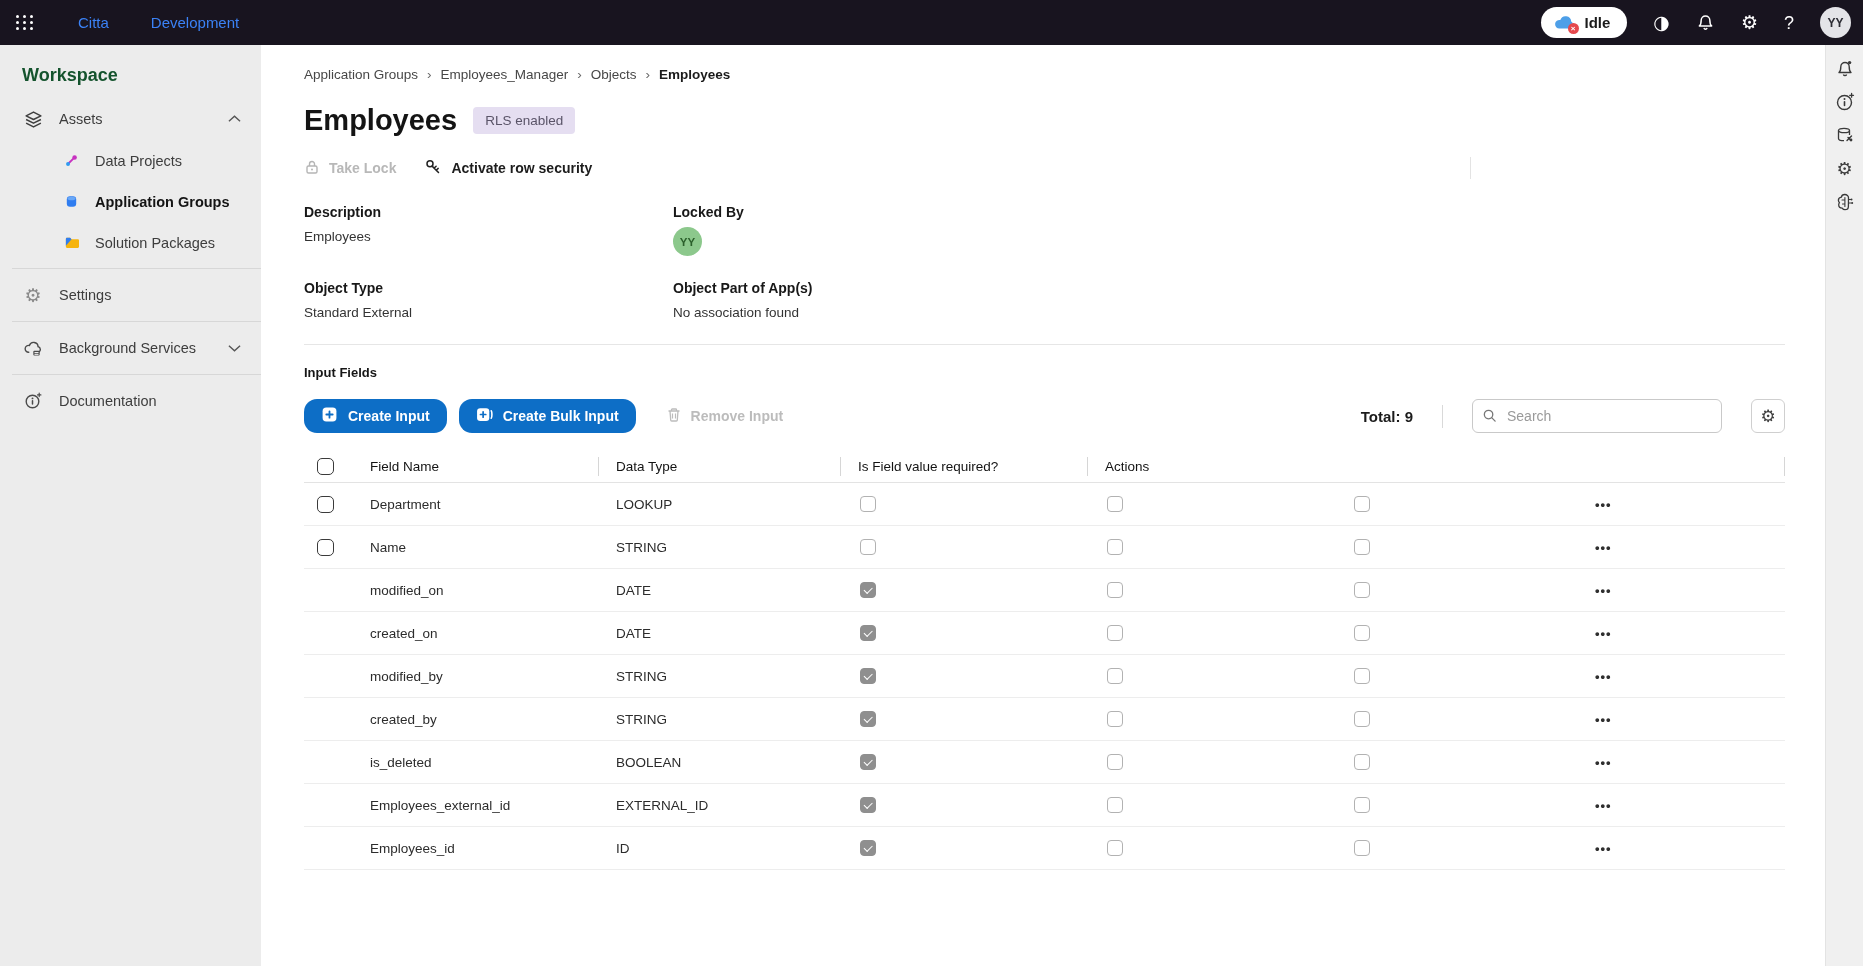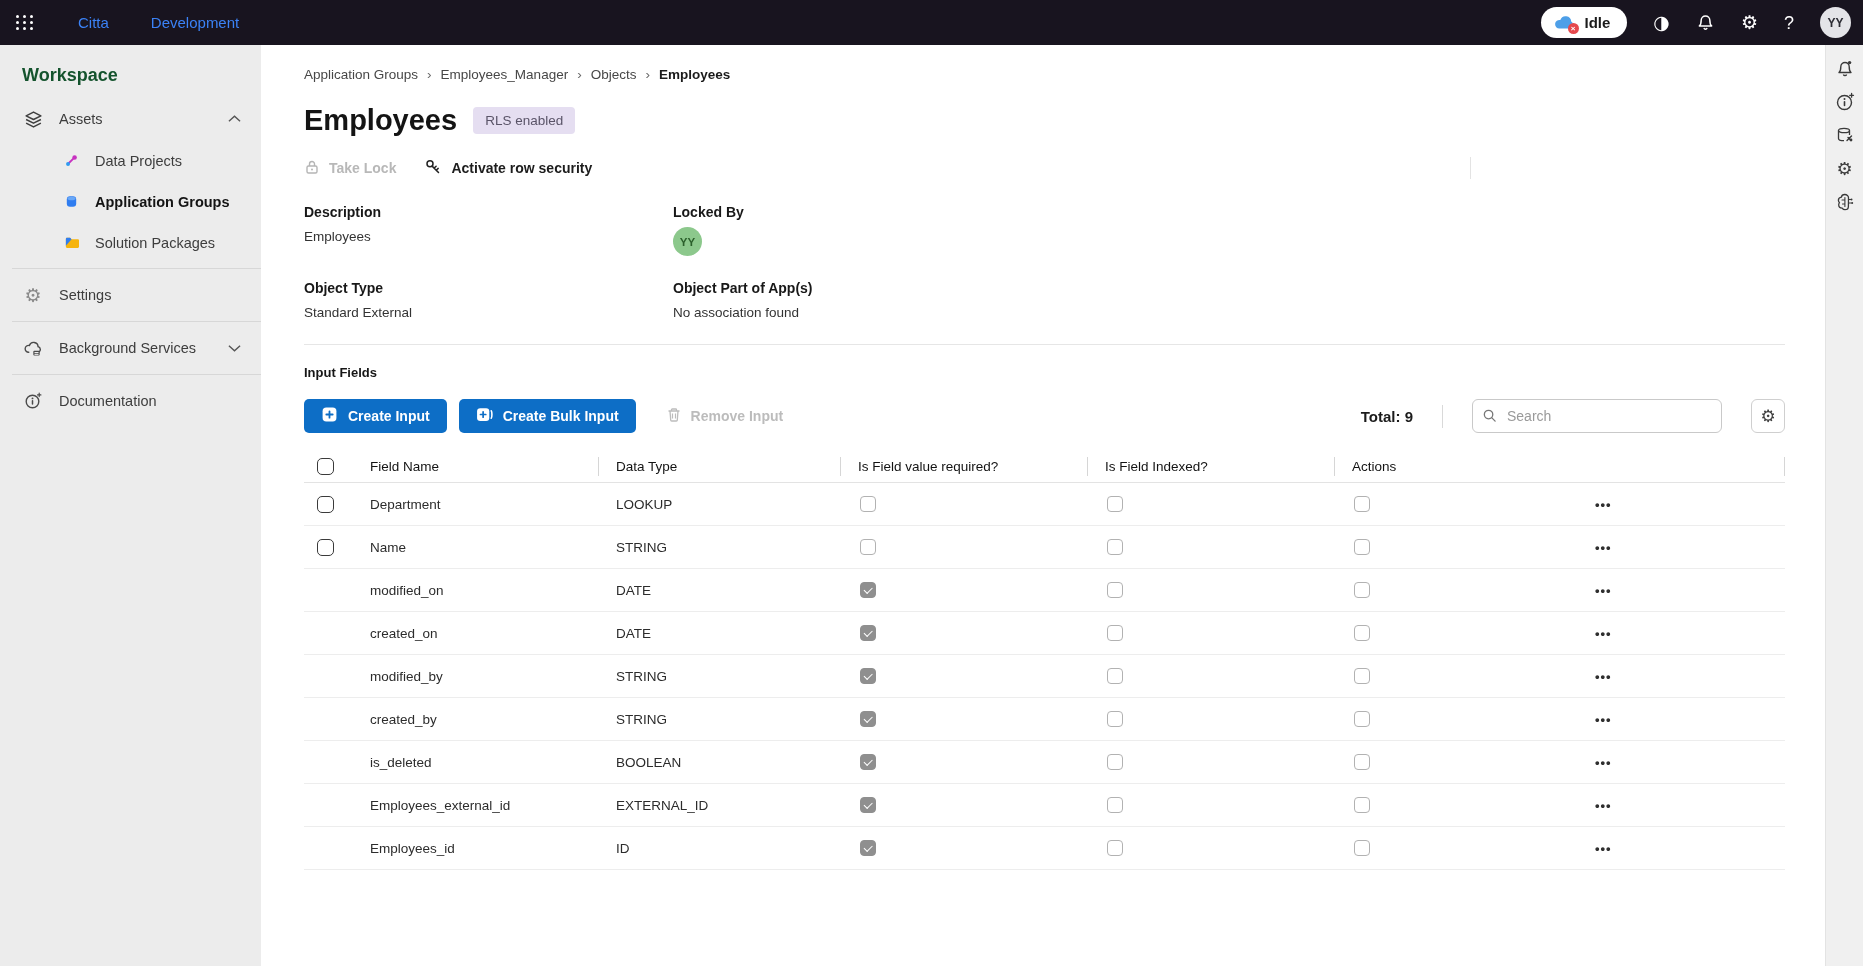--- a/index.html
+++ b/index.html
@@ -83,7 +83,7 @@
   .if-heading { margin-top:20px; font-size:13px; font-weight:bold; color:#161616; }
 
   .actions-row { margin-top:19px; display:flex; align-items:center; }
-  .btn { height:34px; border:none; border-radius:5px; background:var(--accent-blue,#0d6ec6);
+  .btn { height:34px; border:none; border-radius:13px; background:var(--accent-blue,#0d6ec6);
     color:#fff; font-size:14px; font-weight:bold; font-family:inherit;
     display:inline-flex; align-items:center; gap:10px; padding:0 17px; cursor:pointer; }
   .btn + .btn { margin-left:12px; }

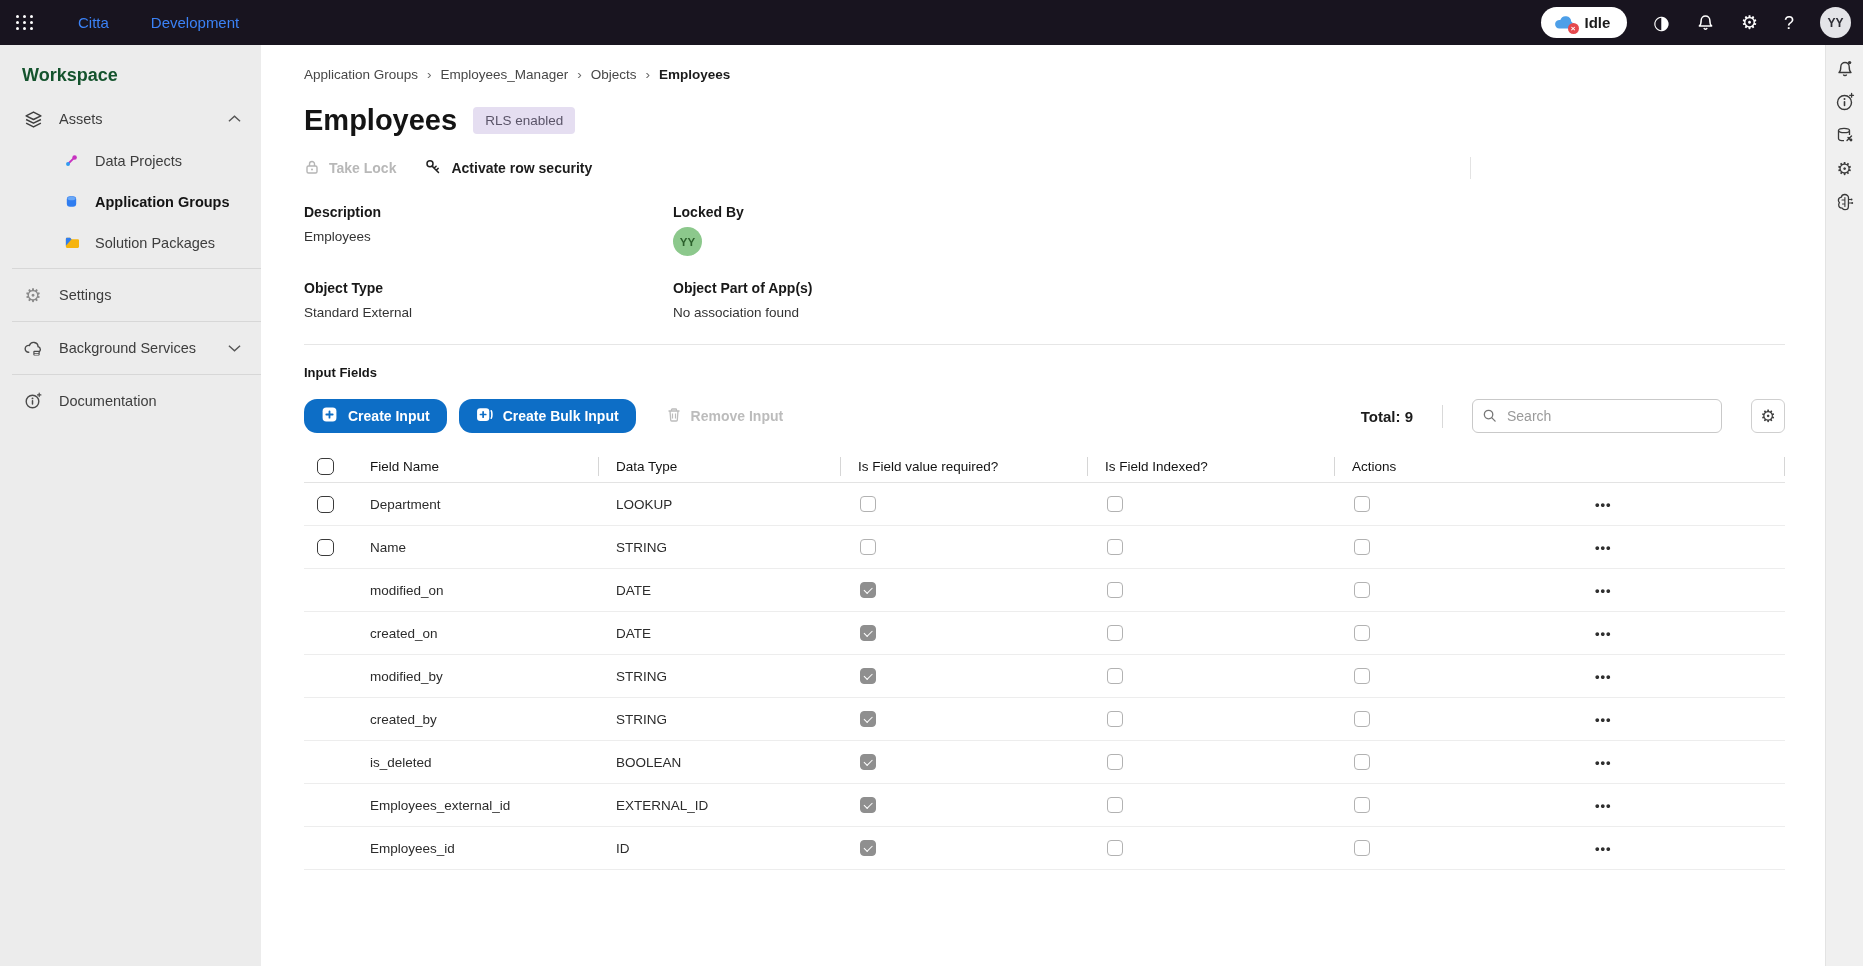--- a/index.html
+++ b/index.html
@@ -412,7 +412,6 @@
       <div class="hc">Field Name</div>
       <div class="hc sep">Data Type</div>
       <div class="hc sep">Is Field value required?</div>
-      <div class="hc sep">Is Field Indexed?</div>
       <div class="hc sep">Actions</div>
     </div>
 

